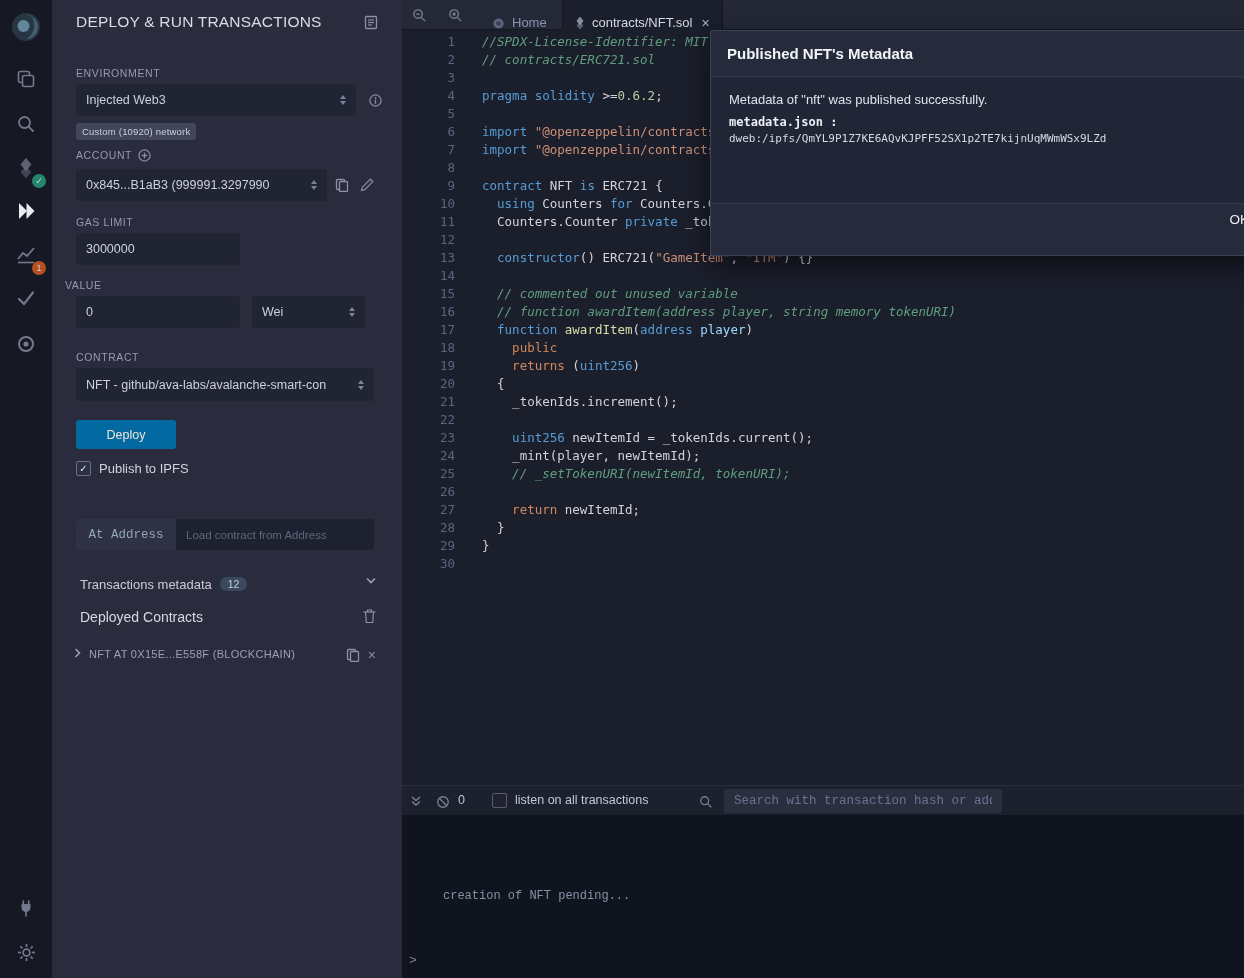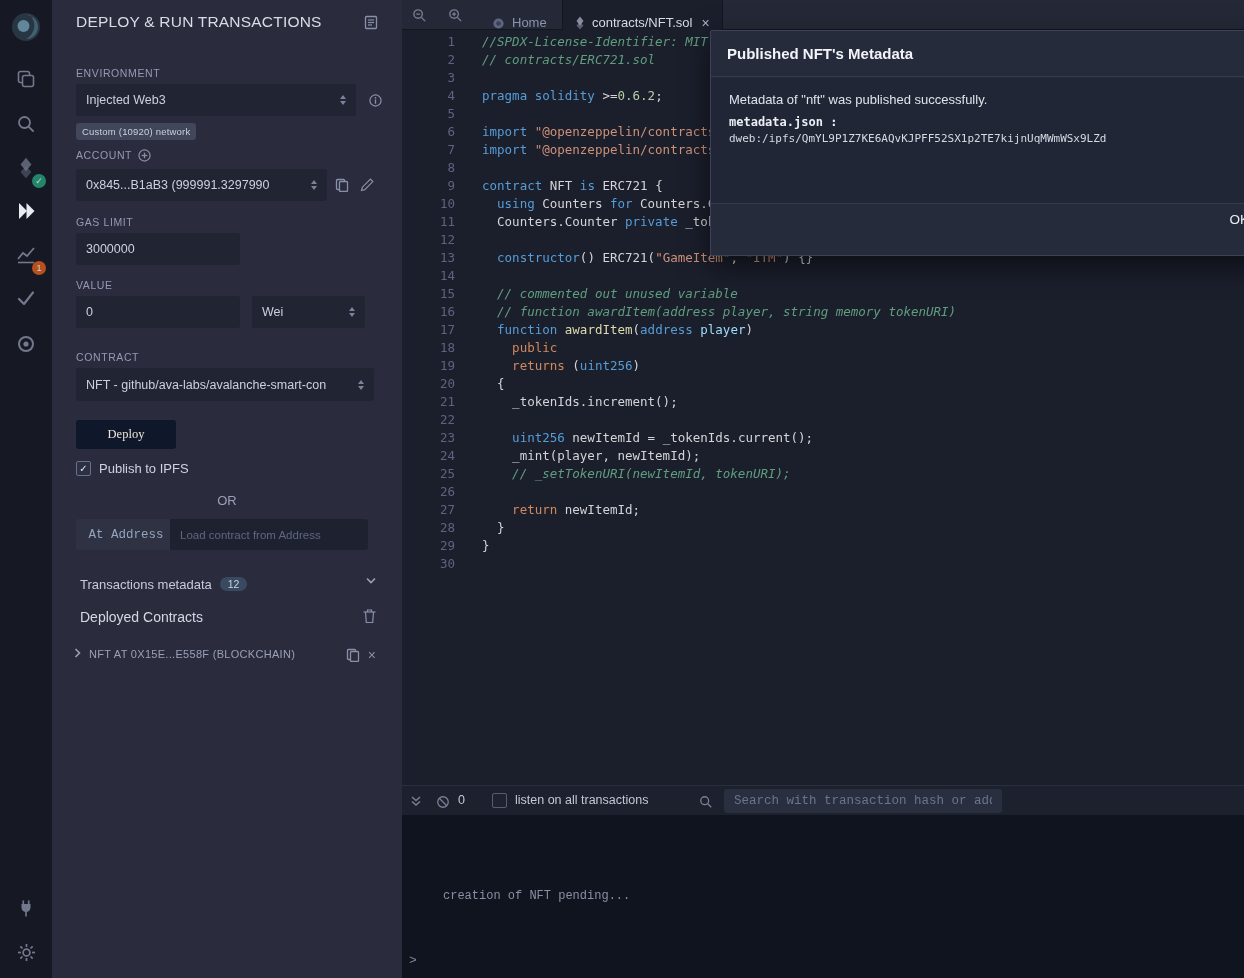--- a/index.html
+++ b/index.html
@@ -254,7 +254,7 @@
     <div class="lbl abs" style="left:24px;top:216px">GAS LIMIT</div>
     <input class="inp abs" style="left: 24px; top: 233px; width: 164px;" value="3000000">
 
-    <div class="lbl abs" style="left:24px;top:279px">VALUE</div>
+    <div class="lbl abs" style="left:13px;top:279px">VALUE</div>
     <input class="inp abs" style="left: 24px; top: 296px; width: 164px;" value="0">
     <div class="sel abs" style="left:200px;top:296px;width:113px">
       <span class="sel-txt">Wei</span>

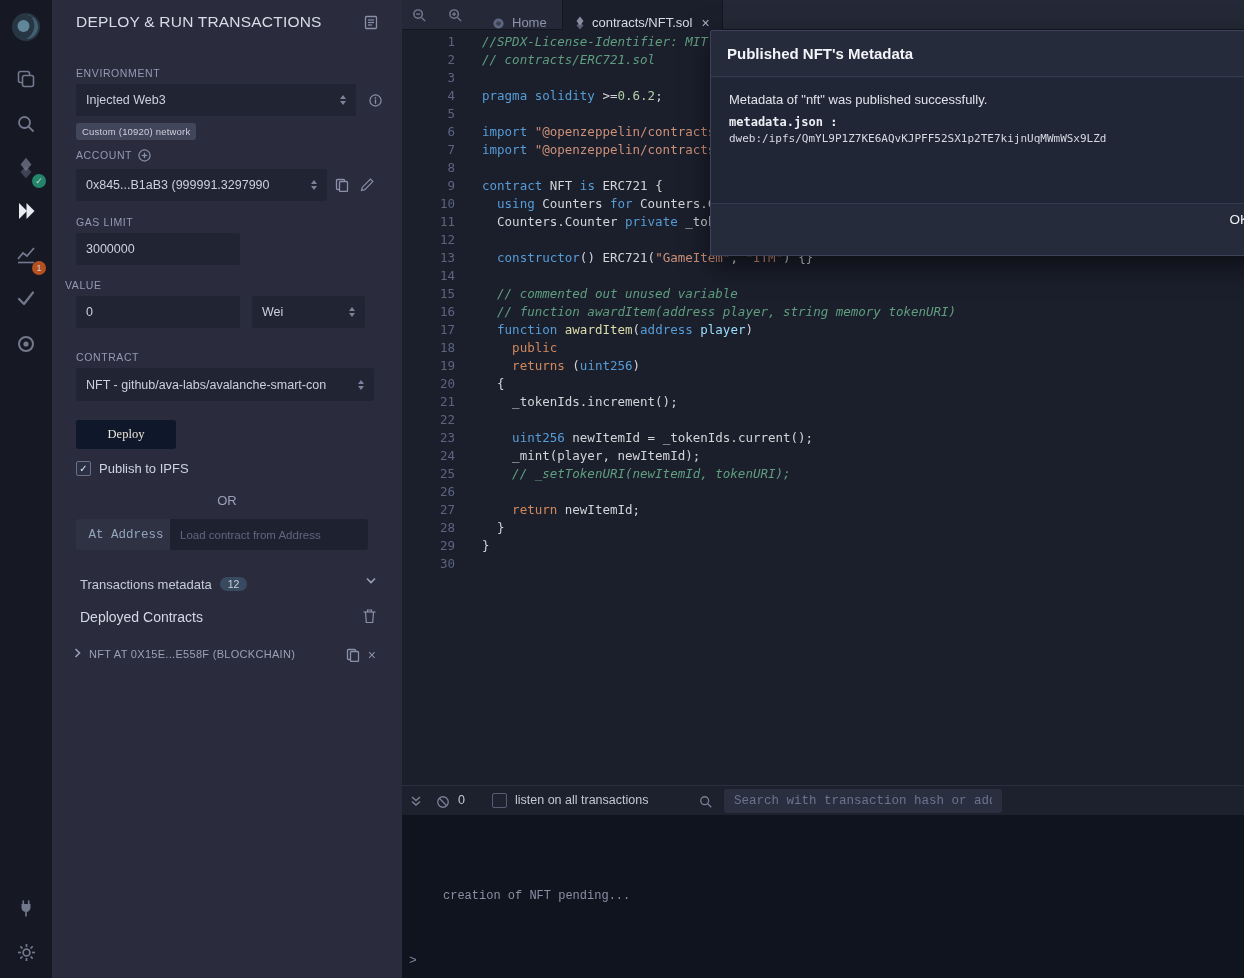--- a/index.html
+++ b/index.html
@@ -38,8 +38,8 @@
   .inp::placeholder{color:#5f667f}
   .netbadge{background:#41465a;color:#ccd0dd;font-size:9.5px;padding:3px 6px;border-radius:3px;
       letter-spacing:.2px}
-  .deploy{width:100px;height:29px;background:#0f172a;border:none;border-radius:3px;color:#efe6da;
-      font-size:12.5px;cursor:pointer;font-family:Liberation Serif, serif}
+  .deploy{width:100px;height:29px;background:#0369a1;border:none;border-radius:3px;color:#efe6da;
+      font-size:12.5px;cursor:pointer;font-family:Liberation Sans, sans-serif}
   .chk{width:15px;height:15px;background:#2c3044;border:1px solid #6a7089;border-radius:2px;
       display:inline-flex;align-items:center;justify-content:center;color:#e8eaf2;font-size:10px;
       cursor:pointer;flex:none}

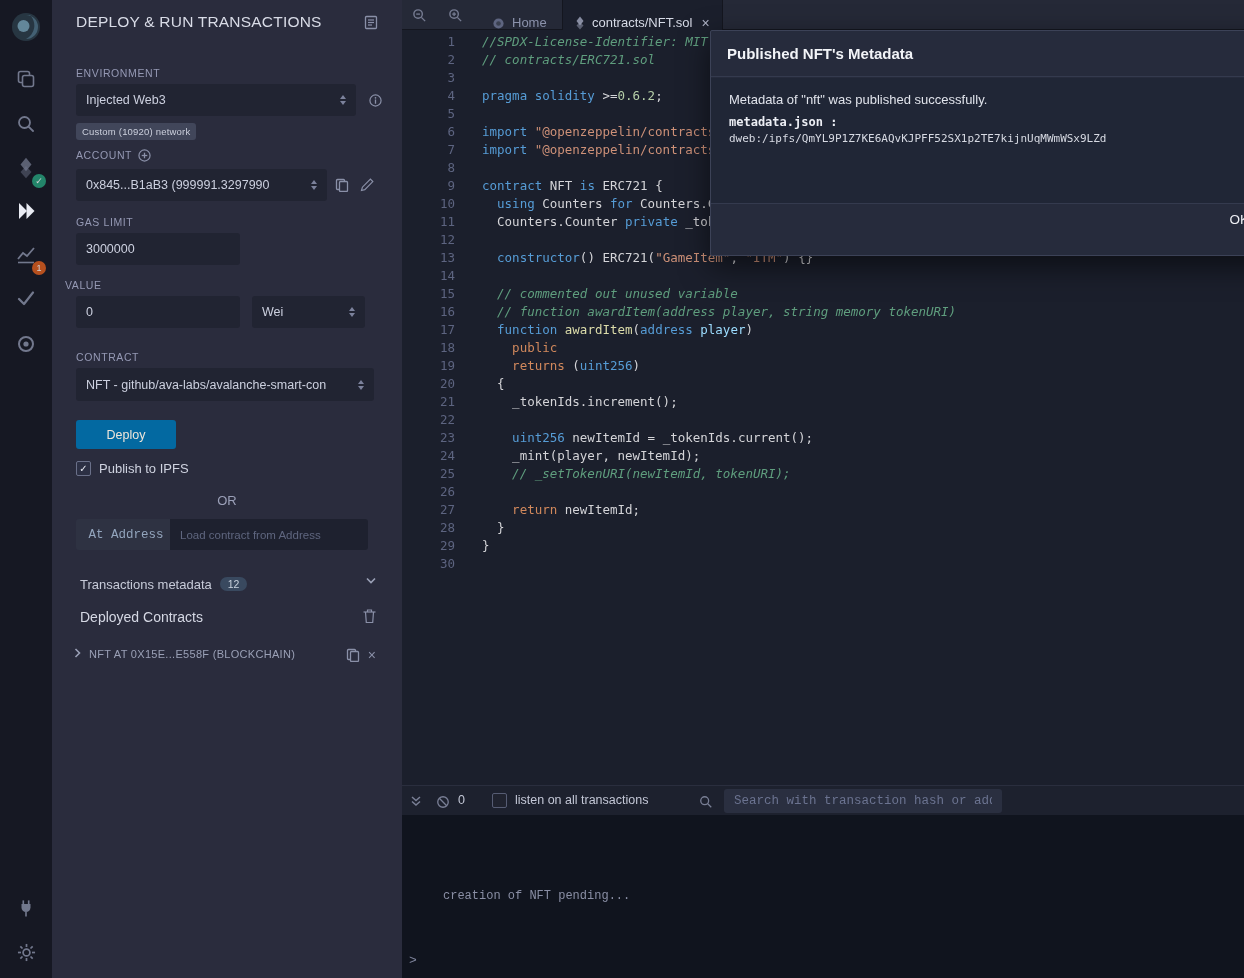--- a/index.html
+++ b/index.html
@@ -282,7 +282,6 @@
       <span class="chk-lbl">Publish to IPFS</span>
     </div>
 
-    <div class="or abs" style="top:493px">OR</div>
 
     <button class="ataddr-btn abs" style="left:24px;top:519px">At Address</button>
     <input class="inp abs" style="left: 118px; top: 519px; width: 198px; height: 31px; border-radius: 0px 3px 3px 0px; background: rgb(30, 33, 47); font-size: 11.5px;" placeholder="Load contract from Address">

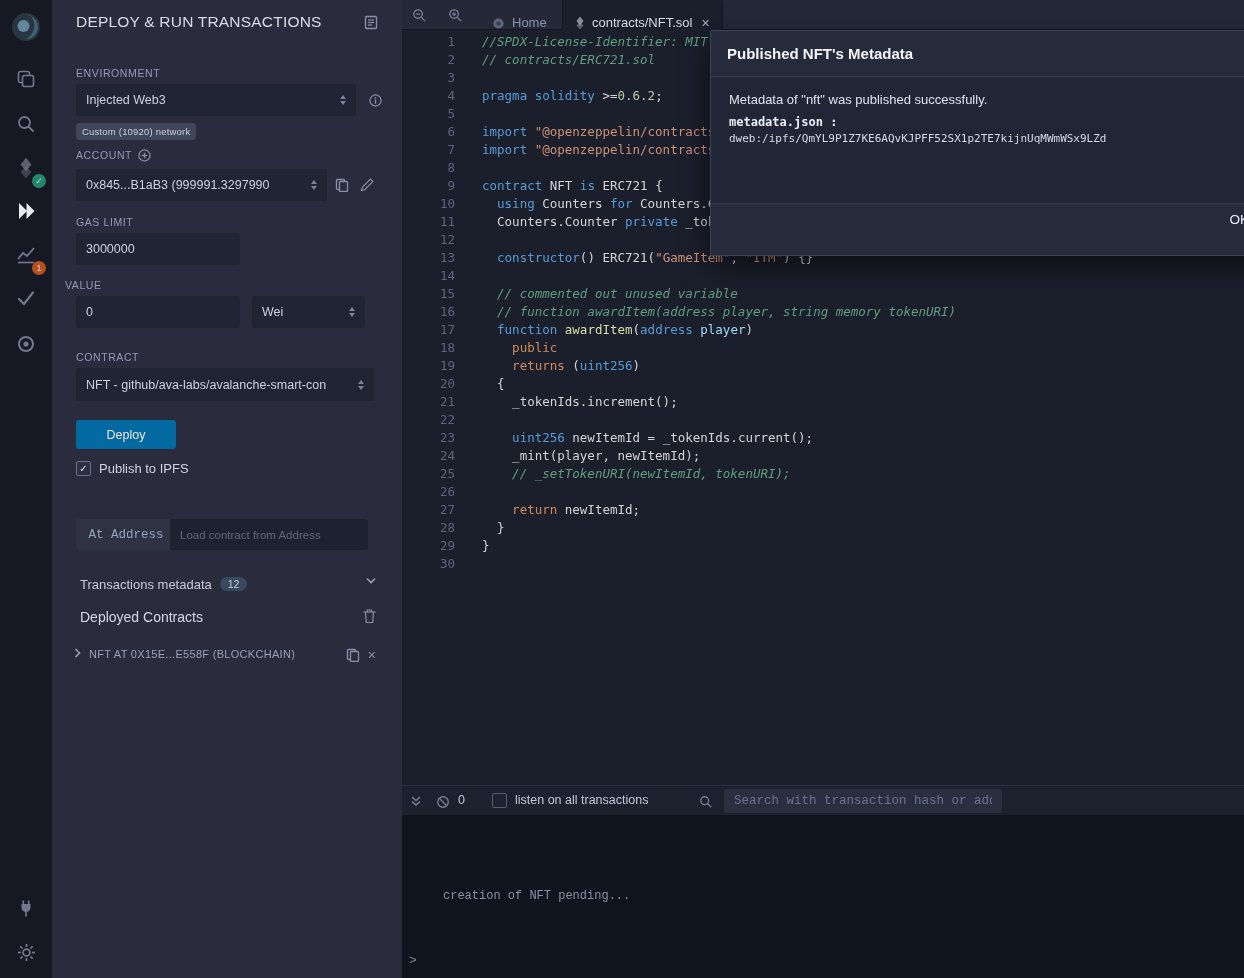--- a/index.html
+++ b/index.html
@@ -284,7 +284,7 @@
 
 
     <button class="ataddr-btn abs" style="left:24px;top:519px">At Address</button>
-    <input class="inp abs" style="left: 118px; top: 519px; width: 198px; height: 31px; border-radius: 0px 3px 3px 0px; background: rgb(30, 33, 47); font-size: 11.5px;" placeholder="Load contract from Address">
+    <input class="inp abs" style="left: 124px; top: 519px; width: 198px; height: 31px; border-radius: 0px 3px 3px 0px; background: rgb(30, 33, 47); font-size: 11.5px;" placeholder="Load contract from Address">
 
     <div class="abs row" style="left:28px;top:577px;width:296px">
       <span class="tx-lbl">Transactions metadata</span>

